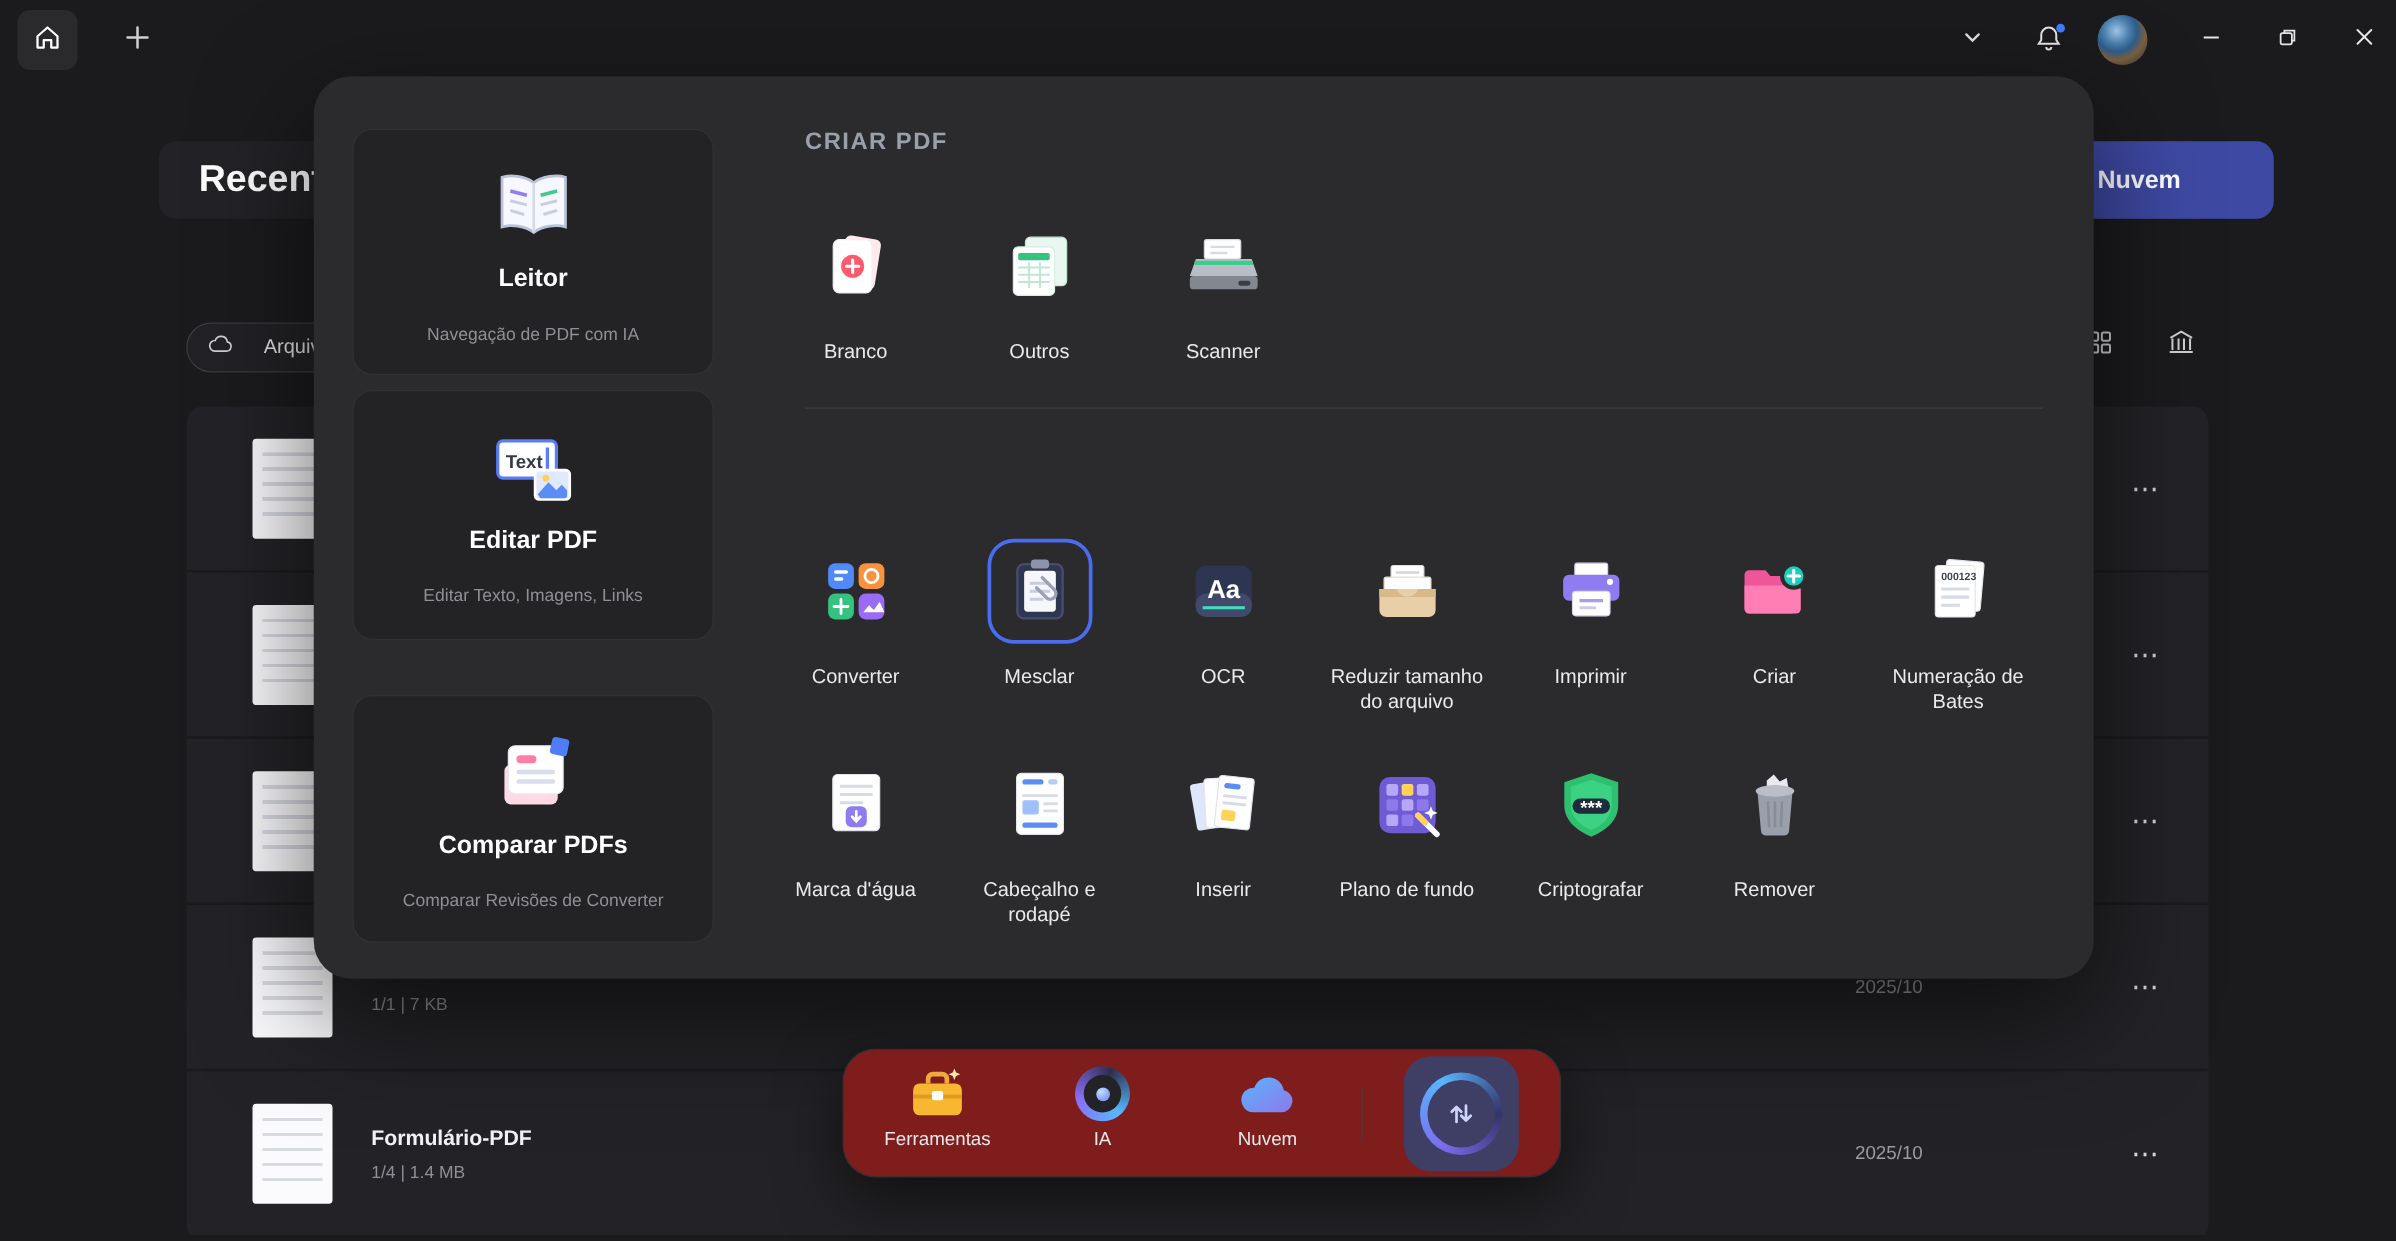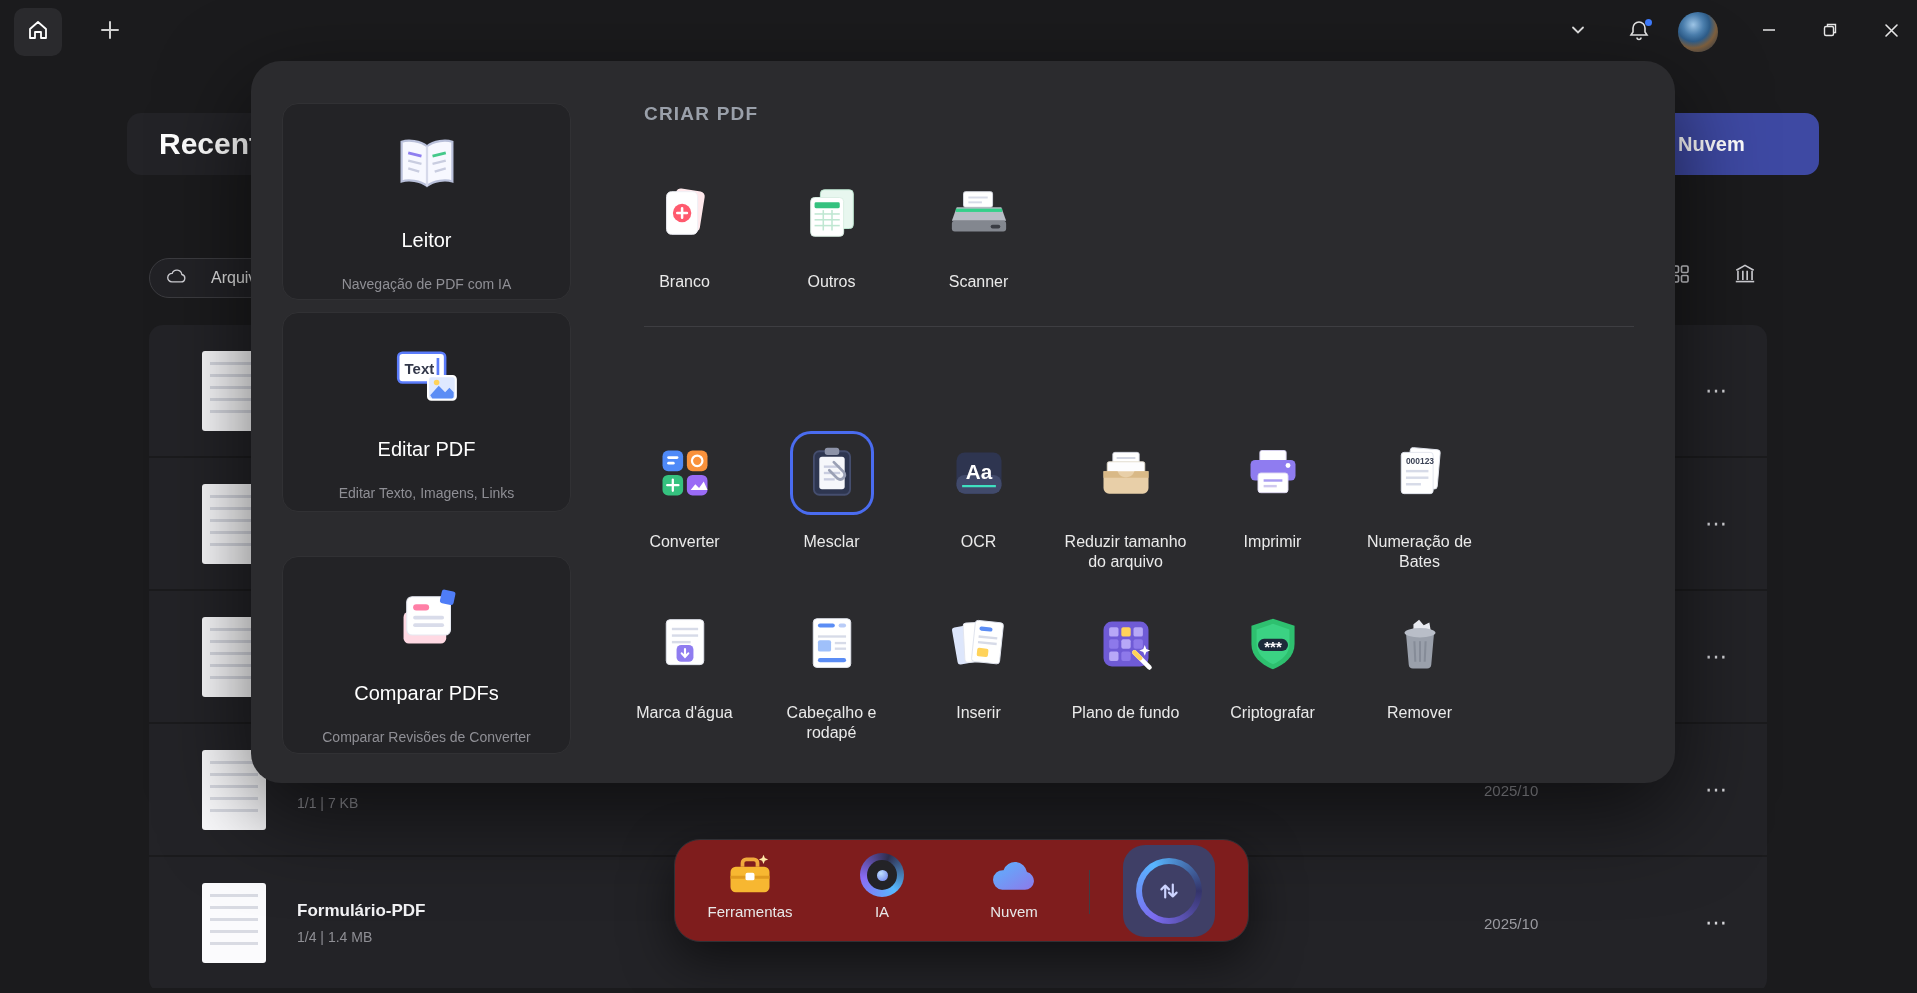--- a/index.html
+++ b/index.html
@@ -48,7 +48,7 @@
     display:flex; flex-direction:column; align-items:center; text-align:center; }
   .sc1 { top:42px;  height:197px; } .sc2 { top:251px; height:200px;text-align:right; } .sc3 { top:495px; height:198px; }
   .side-card .card-art { margin-top:22px; height:78px; display:flex; align-items:center; justify-content:center; }
-  .card-title { margin-top:25px; font-size:20px; font-weight:normal; color:#ffffff; }
+  .card-title { margin-top:8px; font-size:20px; font-weight:bold; color:#ffffff; }
   .card-sub { margin-top:24px; font-size:14px; color:#8f8f95; padding:0 14px; }
 
   .sect-header { position:absolute; left:393px; font-size:19px; font-weight:bold; color:#9aa0aa; letter-spacing:1.2px; }

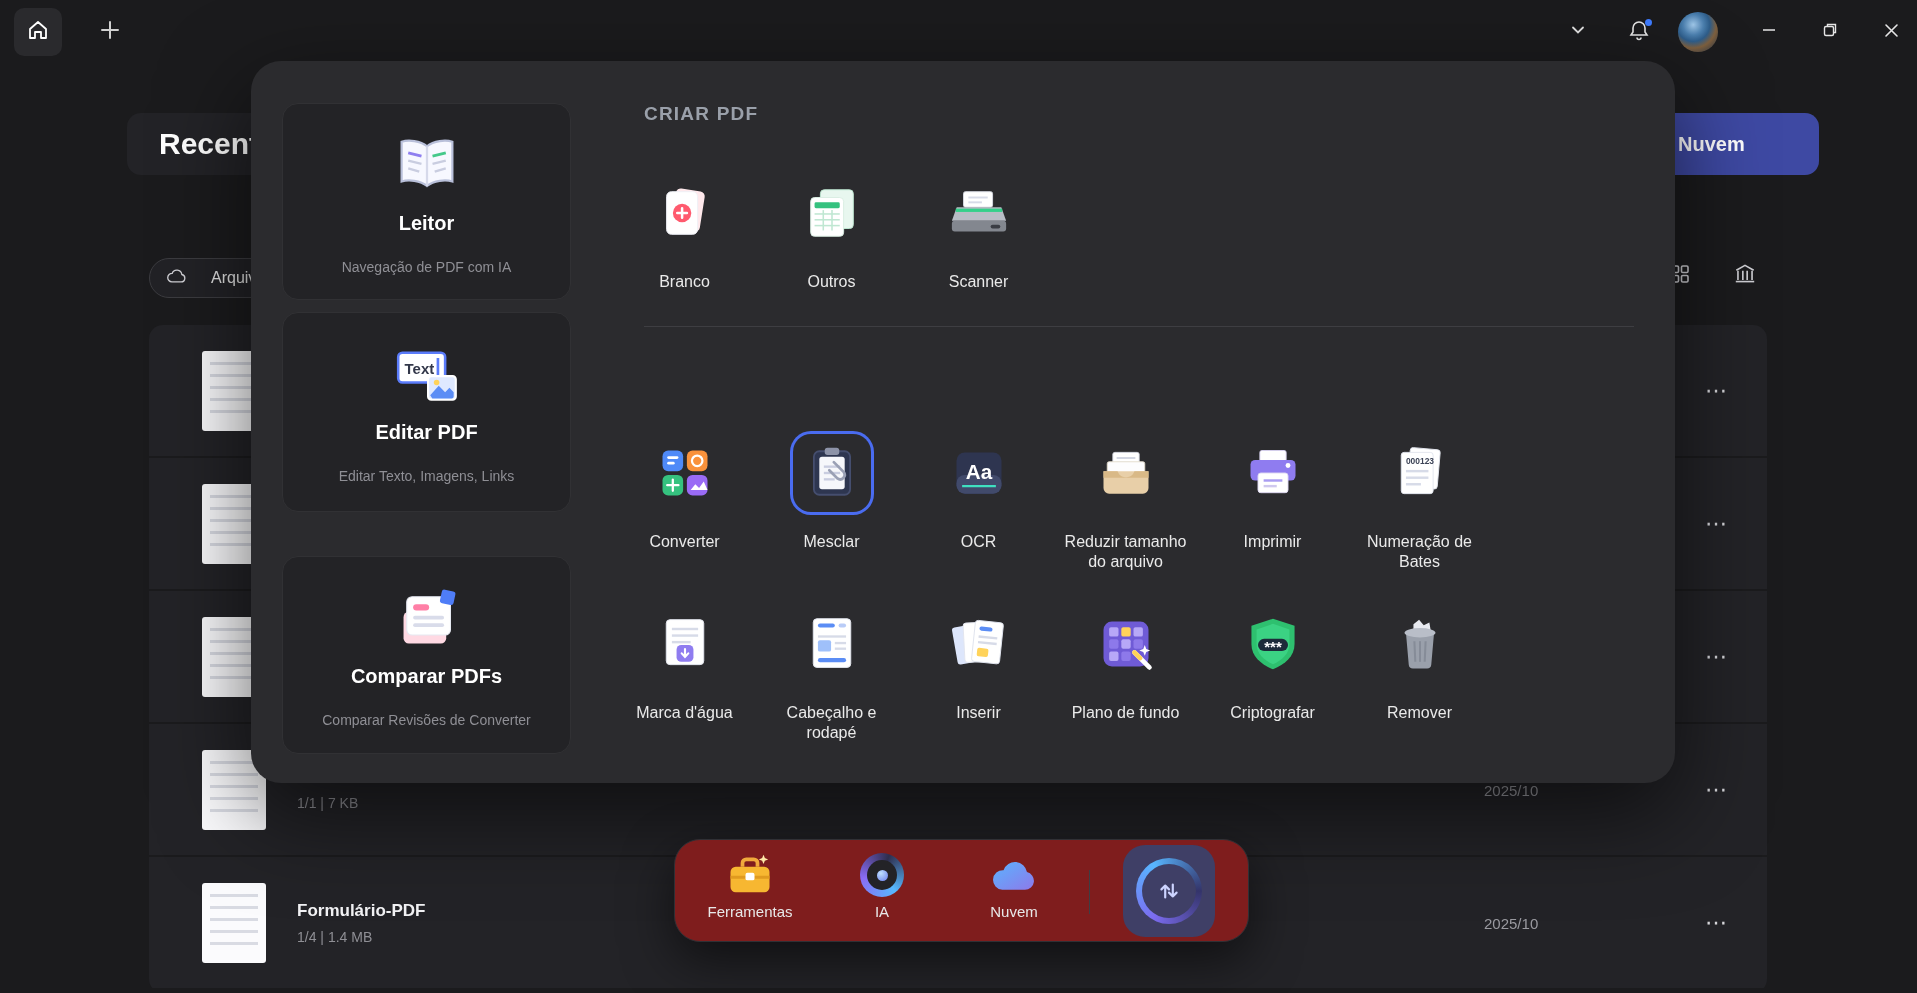--- a/index.html
+++ b/index.html
@@ -423,6 +423,17 @@
         <div class="tool-label">Imprimir</div>
       </div>
 
+      <div class="tool-item">
+        <div class="tile">
+          <svg width="60" height="60" viewBox="0 0 64 64">
+            <path d="M10 14 h14 l4 5 h18 a4 4 0 0 1 4 4 v24 a4 4 0 0 1 -4 4 H10 a4 4 0 0 1 -4 -4 V18 a4 4 0 0 1 4 -4 Z" fill="#f0559a"></path>
+            <path d="M6 27 h44 a4 4 0 0 1 4 4 v16 a4 4 0 0 1 -4 4 H10 a4 4 0 0 1 -4 -4 Z" fill="#ff7fb4"></path>
+            <circle cx="48" cy="19" r="10" fill="#19cebe" stroke="#2b2b2e" stroke-width="3.4"></circle>
+            <path d="M48 14 v10 M43 19 h10" stroke="#ffffff" stroke-width="2.6" stroke-linecap="round"></path>
+          </svg>
+        </div>
+        <div class="tool-label">Criar</div>
+      </div>
 
       <div class="tool-item">
         <div class="tile">

